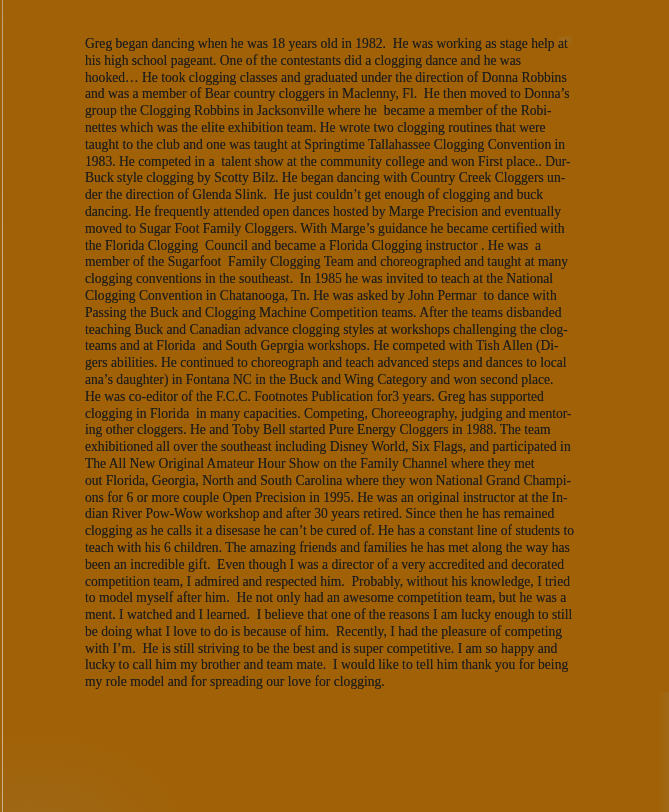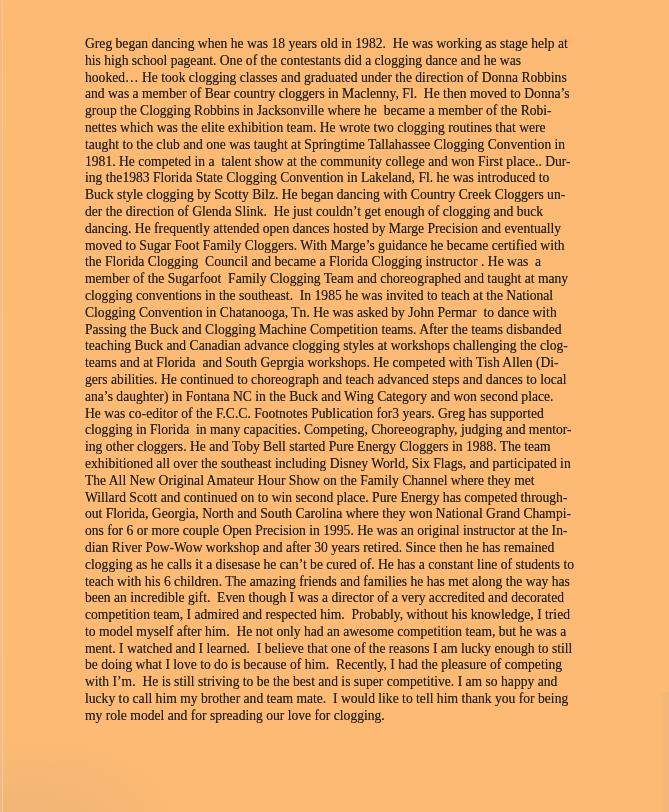--- a/index.html
+++ b/index.html
@@ -11,7 +11,7 @@
     position: relative;
     width: 669px;
     height: 812px;
-    background: #fdba74;
+    background: #a16207;
     overflow: hidden;
     font-family: "Liberation Serif", "DejaVu Serif", serif;
   }

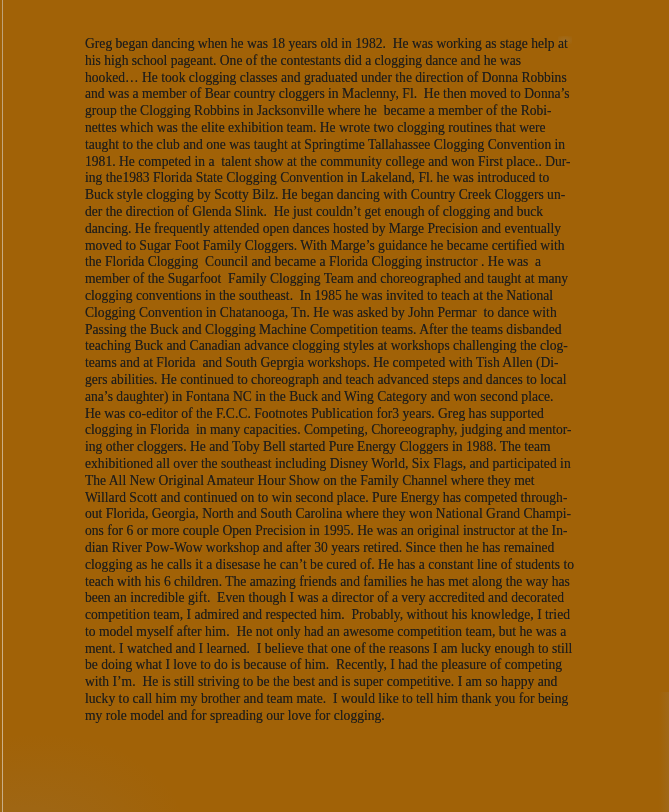--- a/index.html
+++ b/index.html
@@ -80,7 +80,7 @@
       <div class="line">group the Clogging Robbins in Jacksonville where he  became a member of the Robi-</div>
       <div class="line">nettes which was the elite exhibition team. He wrote two clogging routines that were</div>
       <div class="line">taught to the club and one was taught at Springtime Tallahassee Clogging Convention in</div>
-      <div class="line">1981. He competed in a  talent show at the community college and won First place.. Dur-</div>
+      <div class="line">1983. He competed in a  talent show at the community college and won First place.. Dur-</div>
       <div class="line">ing the1983 Florida State Clogging Convention in Lakeland, Fl. he was introduced to</div>
       <div class="line">Buck style clogging by Scotty Bilz. He began dancing with Country Creek Cloggers un-</div>
       <div class="line">der the direction of Glenda Slink.  He just couldn’t get enough of clogging and buck</div>

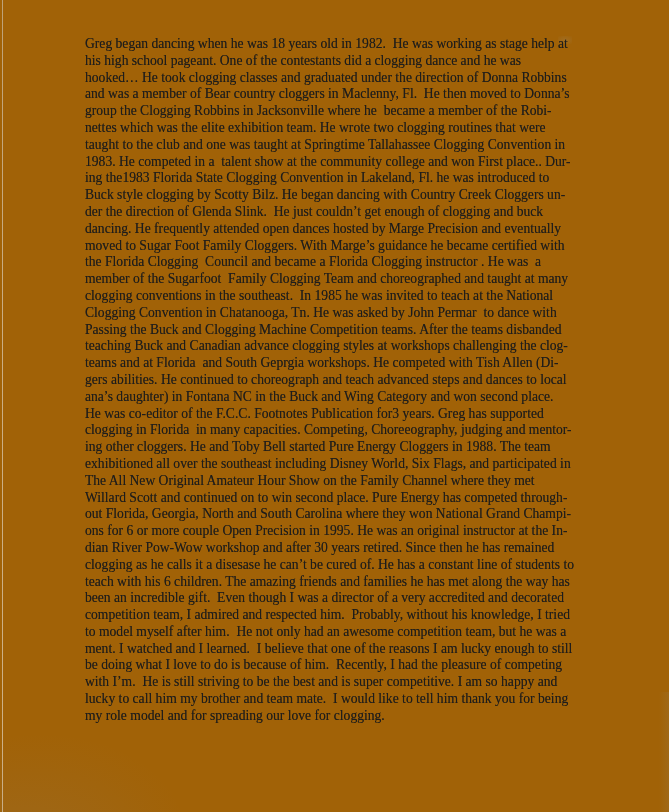--- a/index.html
+++ b/index.html
@@ -81,7 +81,6 @@
       <div class="line">nettes which was the elite exhibition team. He wrote two clogging routines that were</div>
       <div class="line">taught to the club and one was taught at Springtime Tallahassee Clogging Convention in</div>
       <div class="line">1983. He competed in a  talent show at the community college and won First place.. Dur-</div>
-      <div class="line">ing the1983 Florida State Clogging Convention in Lakeland, Fl. he was introduced to</div>
       <div class="line">Buck style clogging by Scotty Bilz. He began dancing with Country Creek Cloggers un-</div>
       <div class="line">der the direction of Glenda Slink.  He just couldn’t get enough of clogging and buck</div>
       <div class="line">dancing. He frequently attended open dances hosted by Marge Precision and eventually</div>

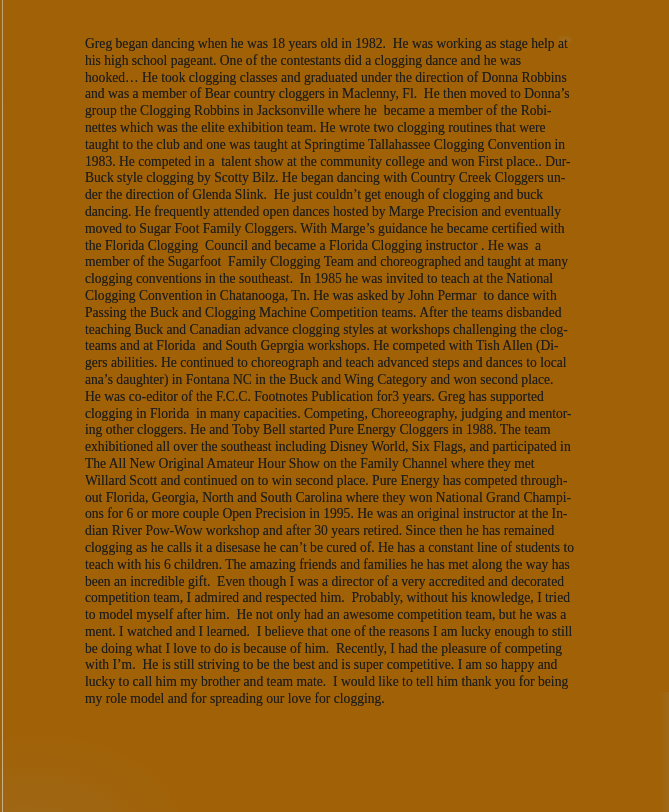--- a/index.html
+++ b/index.html
@@ -99,7 +99,6 @@
       <div class="line">ing other cloggers. He and Toby Bell started Pure Energy Cloggers in 1988. The team</div>
       <div class="line">exhibitioned all over the southeast including Disney World, Six Flags, and participated in</div>
       <div class="line">The All New Original Amateur Hour Show on the Family Channel where they met</div>
-      <div class="line">Willard Scott and continued on to win second place. Pure Energy has competed through-</div>
       <div class="line">out Florida, Georgia, North and South Carolina where they won National Grand Champi-</div>
       <div class="line">ons for 6 or more couple Open Precision in 1995. He was an original instructor at the In-</div>
       <div class="line">dian River Pow-Wow workshop and after 30 years retired. Since then he has remained</div>

